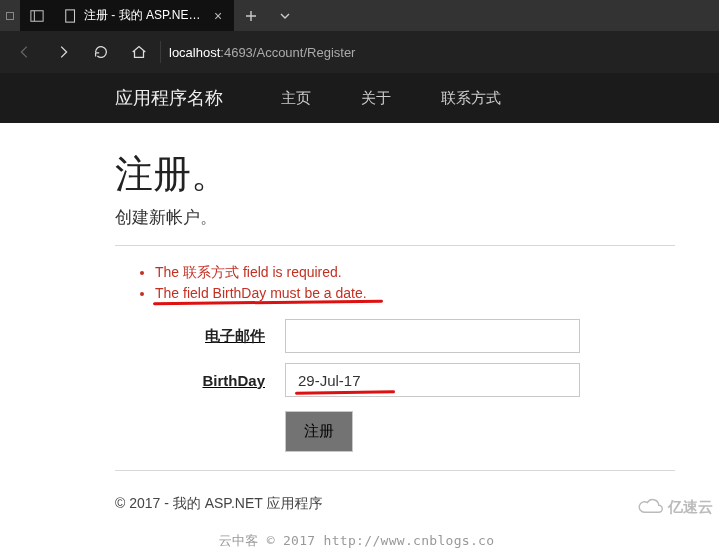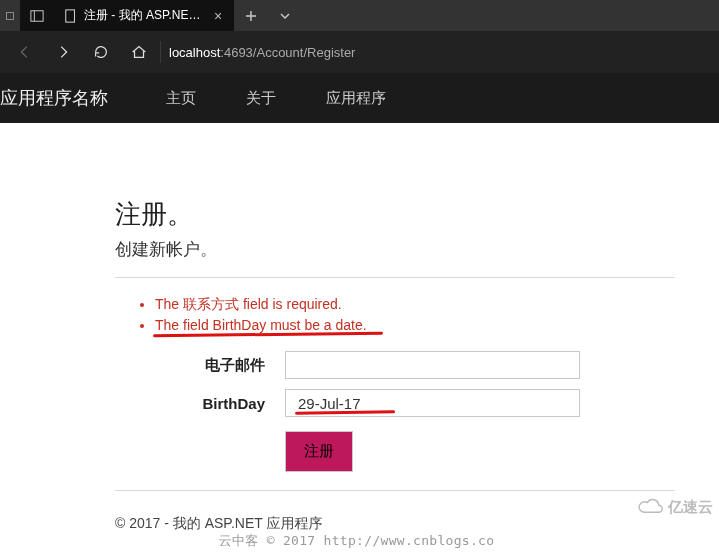--- a/index.html
+++ b/index.html
@@ -29,7 +29,7 @@
     .address .path { color: #aaa; }
 
     
-    .sitenav { background: #1b1b1b; height: 50px; display: flex; align-items: center; gap: 30px; }
+    .sitenav { background: #1b1b1b; height: 50px; display: flex; align-items: center; padding-left: 115px; gap: 30px; }
     .brand { color: #eee; font-size: 18px; margin-right: 8px; }
     .navlink { color: #ccc; font-size: 15px; margin-left: 20px; }
 

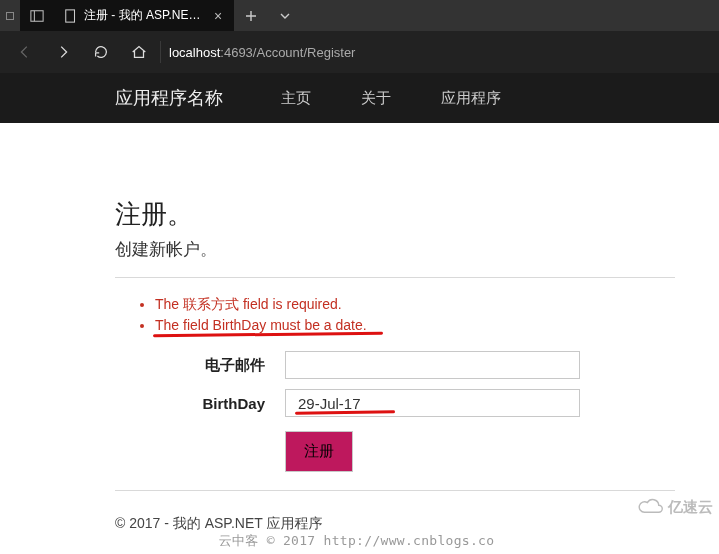--- a/index.html
+++ b/index.html
@@ -128,7 +128,7 @@
   <span class="brand">应用程序名称</span>
   <span class="navlink">主页</span>
   <span class="navlink">关于</span>
-  <span class="navlink">应用程序</span>
+  <span class="navlink">联系方式</span>
 </div>
 
 <div class="content">

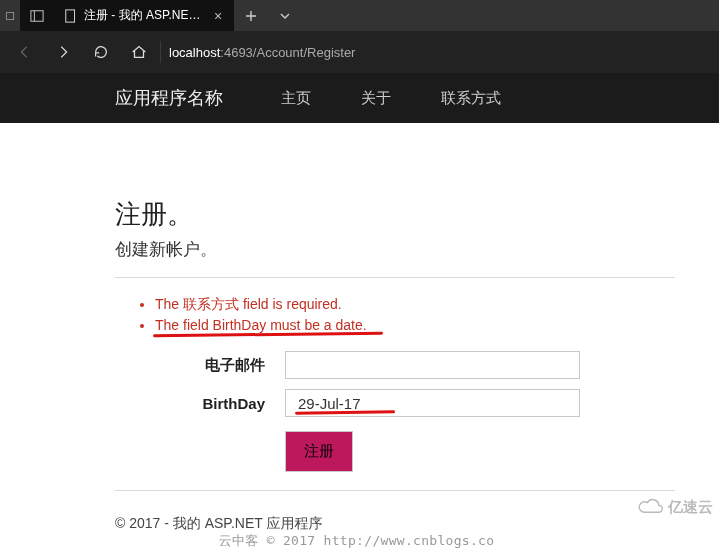--- a/index.html
+++ b/index.html
@@ -35,7 +35,7 @@
 
     
     .content { padding: 26px 0 0 115px; width: 700px; }
-    .h1 { font-size: 26px; font-weight: 400; color: #222; margin-top: 48px; }
+    .h1 { font-size: 38px; font-weight: 400; color: #222; }
     .sub { font-size: 17px; color: #333; margin-top: 6px; }
     hr.rule { border: none; border-top: 1px solid #d9d9d9; margin: 16px 0 18px; width: 560px; }
 

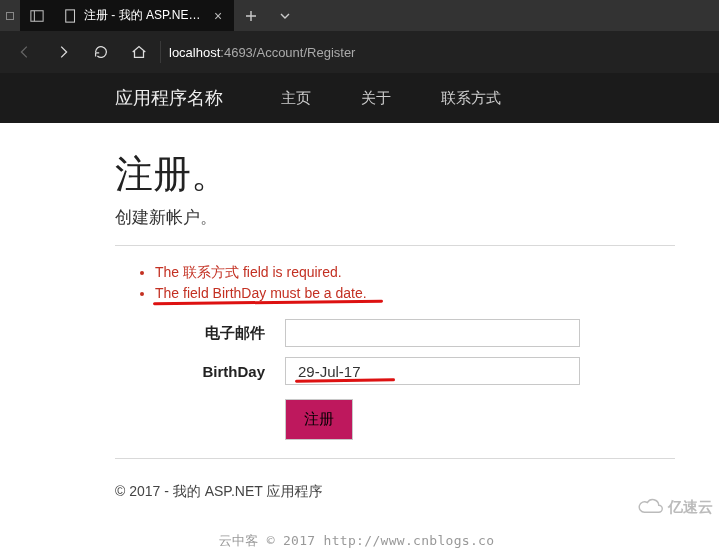--- a/index.html
+++ b/index.html
@@ -44,7 +44,7 @@
     .err-underline { position: relative; display:inline-block; }
     .err-underline::after { content:""; position:absolute; left:-2px; right:-16px; bottom:-3px; height:3px; background:#d11; border-radius:2px; transform: rotate(-0.6deg); }
 
-    .form-row { display: flex; align-items: center; margin: 10px 0; }
+    .form-row { display: flex; align-items: center; margin: 10px 0; text-decoration: underline; }
     .form-label { width: 170px; text-align: right; padding-right: 20px; font-weight: 700; font-size: 15px; color:#222; }
     .form-input { width: 295px; height: 28px; border: 1px solid #c8c8c8; font-size: 15px; padding: 0 12px; outline: none; color:#333; }
     .field-underline { position:relative; }

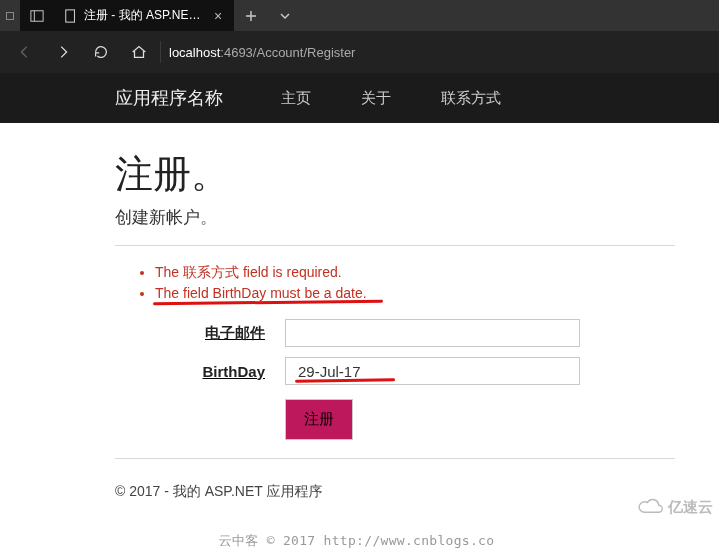--- a/index.html
+++ b/index.html
@@ -46,7 +46,7 @@
 
     .form-row { display: flex; align-items: center; margin: 10px 0; text-decoration: underline; }
     .form-label { width: 170px; text-align: right; padding-right: 20px; font-weight: 700; font-size: 15px; color:#222; }
-    .form-input { width: 295px; height: 28px; border: 1px solid #c8c8c8; font-size: 15px; padding: 0 12px; outline: none; color:#333; }
+    .form-input { width: 295px; height: 34px; border: 1px solid #c8c8c8; font-size: 15px; padding: 0 12px; outline: none; color:#333; }
     .field-underline { position:relative; }
     .field-underline::after { content:""; position:absolute; left:10px; width:100px; bottom:4px; height:2.5px; background:#d11; border-radius:2px; transform: rotate(-0.8deg); }
 

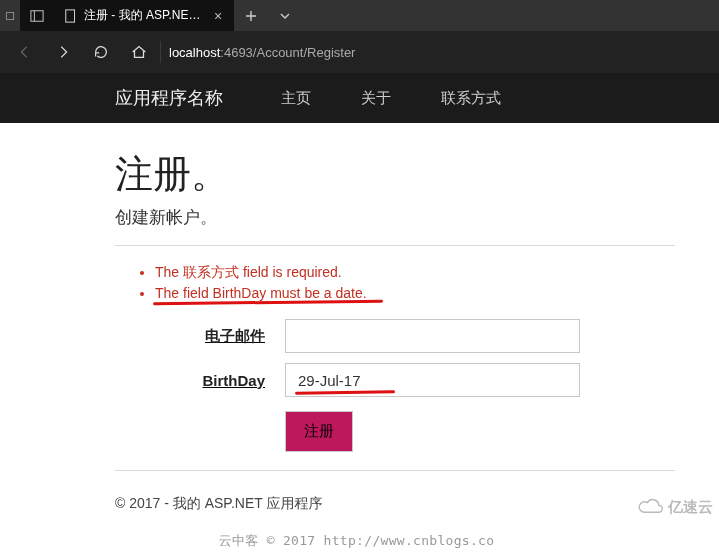--- a/index.html
+++ b/index.html
@@ -51,7 +51,7 @@
     .field-underline::after { content:""; position:absolute; left:10px; width:100px; bottom:4px; height:2.5px; background:#d11; border-radius:2px; transform: rotate(-0.8deg); }
 
     .submit-row { margin: 14px 0 0 170px; }
-    .submit-btn { border: 1px solid #c8c8c8; background:#be185d; padding: 10px 18px; font-size: 15px; cursor:pointer; }
+    .submit-btn { border: 1px solid #c8c8c8; background:#737373; padding: 10px 18px; font-size: 15px; cursor:pointer; }
 
     .footer { margin: 24px 0 0 115px; font-size: 14px; color:#444; display:flex; align-items:center; gap:4px; }
     hr.rule2 { border:none; border-top:1px solid #d9d9d9; width:560px; margin:18px 0 14px 115px; }

